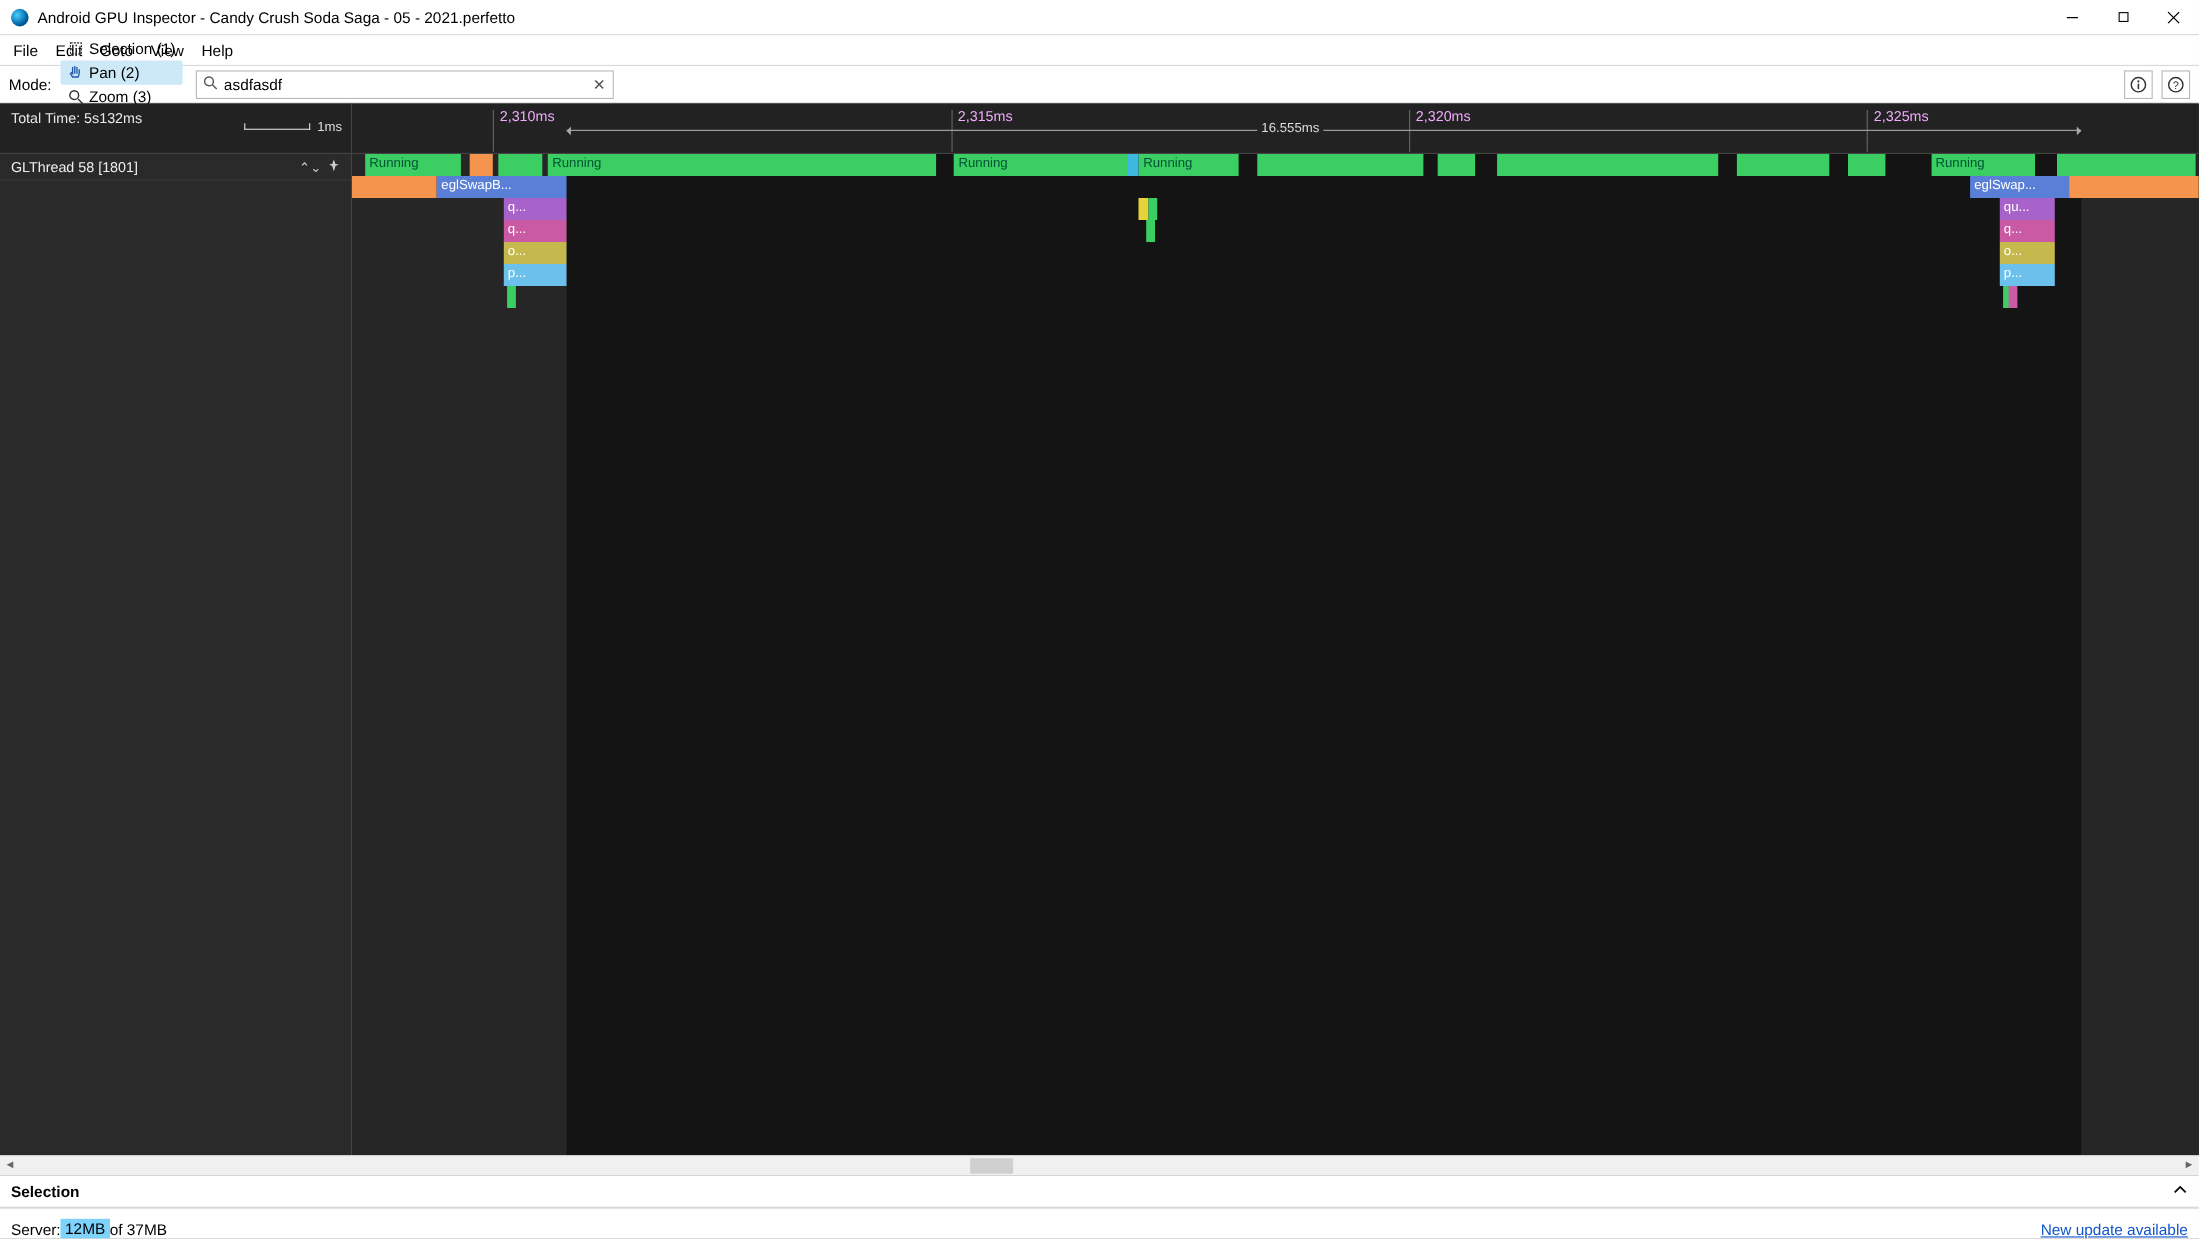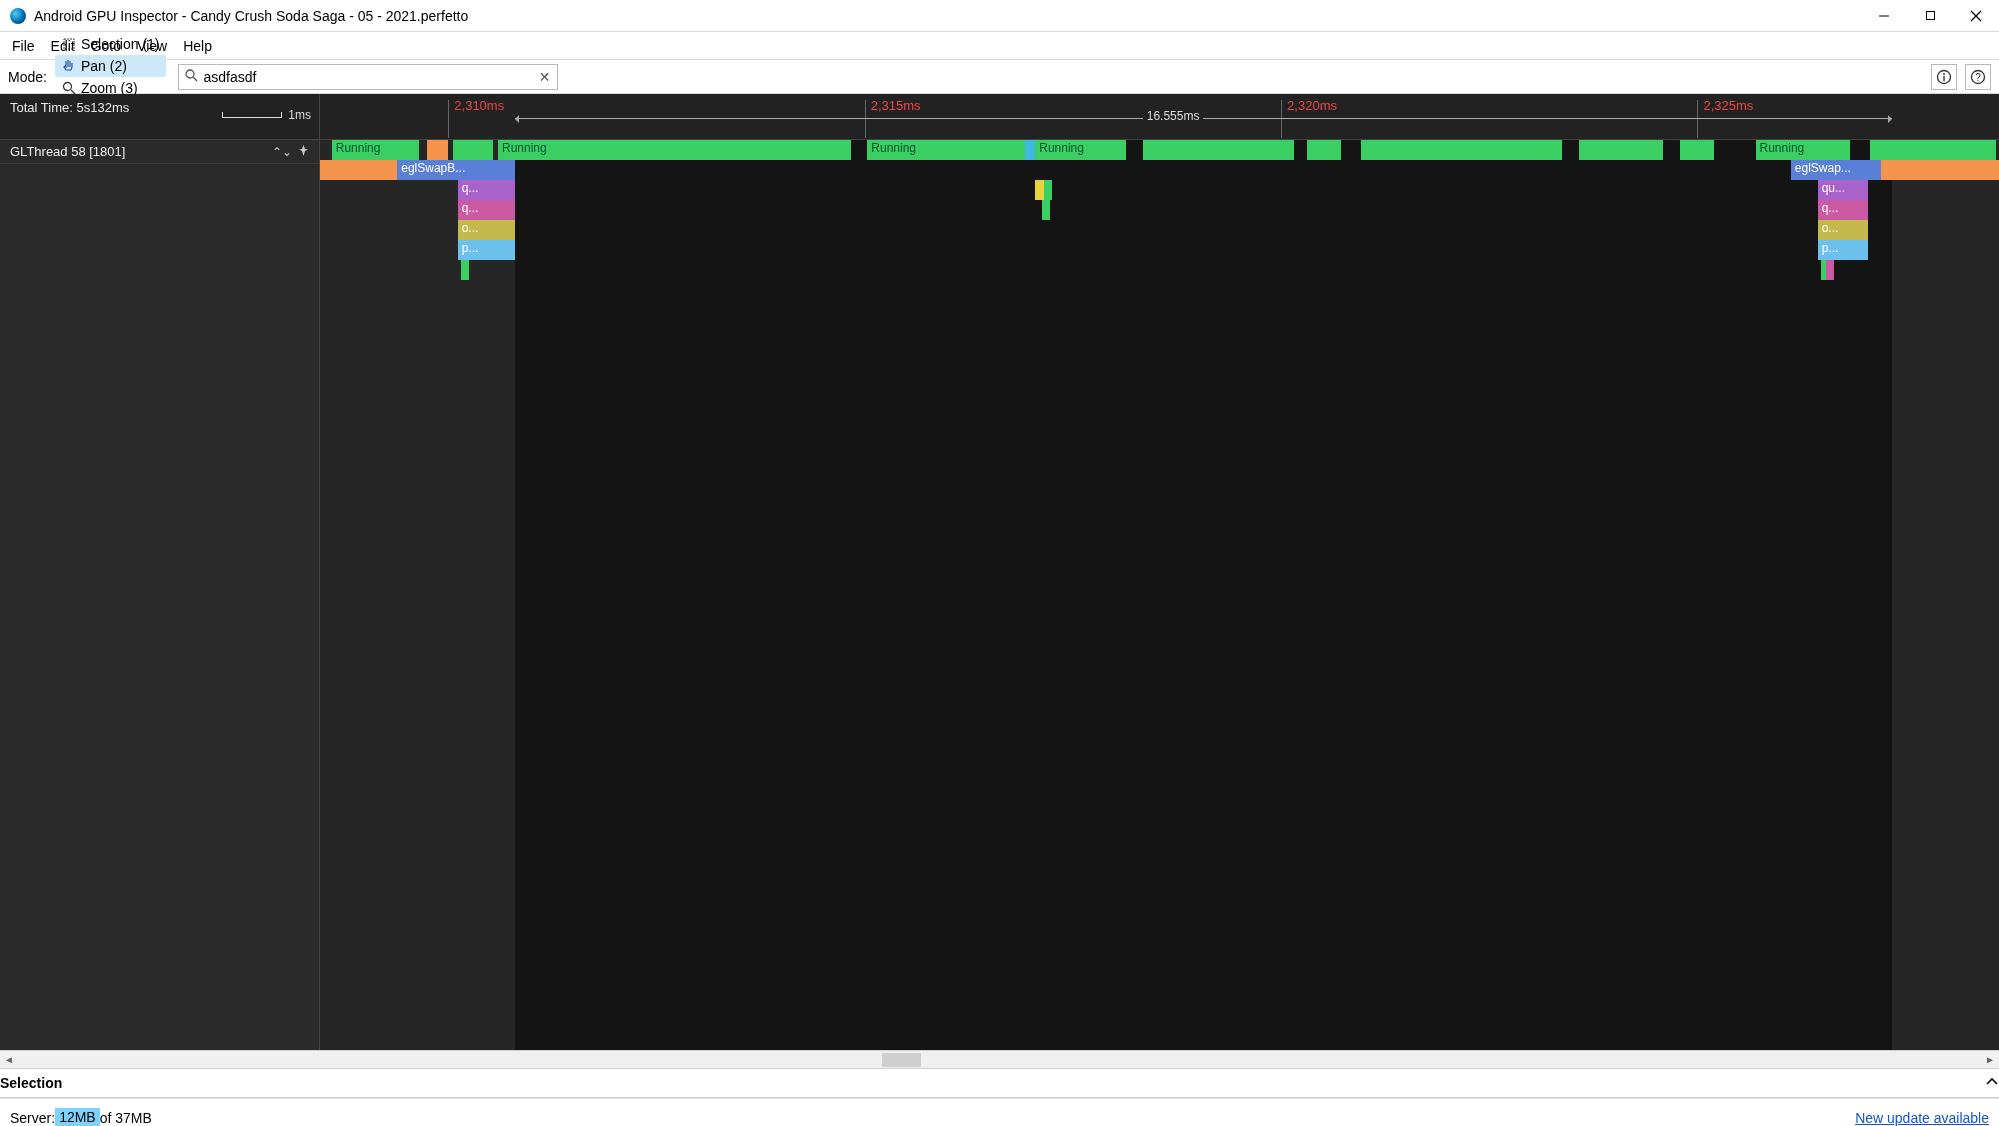--- a/index.html
+++ b/index.html
@@ -88,7 +88,7 @@
   .timeline-header .right-pane {
     flex: 1 1 auto; position: relative;
   }
-  .tick { position: absolute; top: 4px; font-size: 13px; color: #ef4444; }
+  .tick { position: absolute; top: 4px; font-size: 13px; color: #f0abfc; }
   .tick::before {
     content: ""; position: absolute; left: -6px; top: 2px;
     height: 38px; border-left: 1px solid #666;

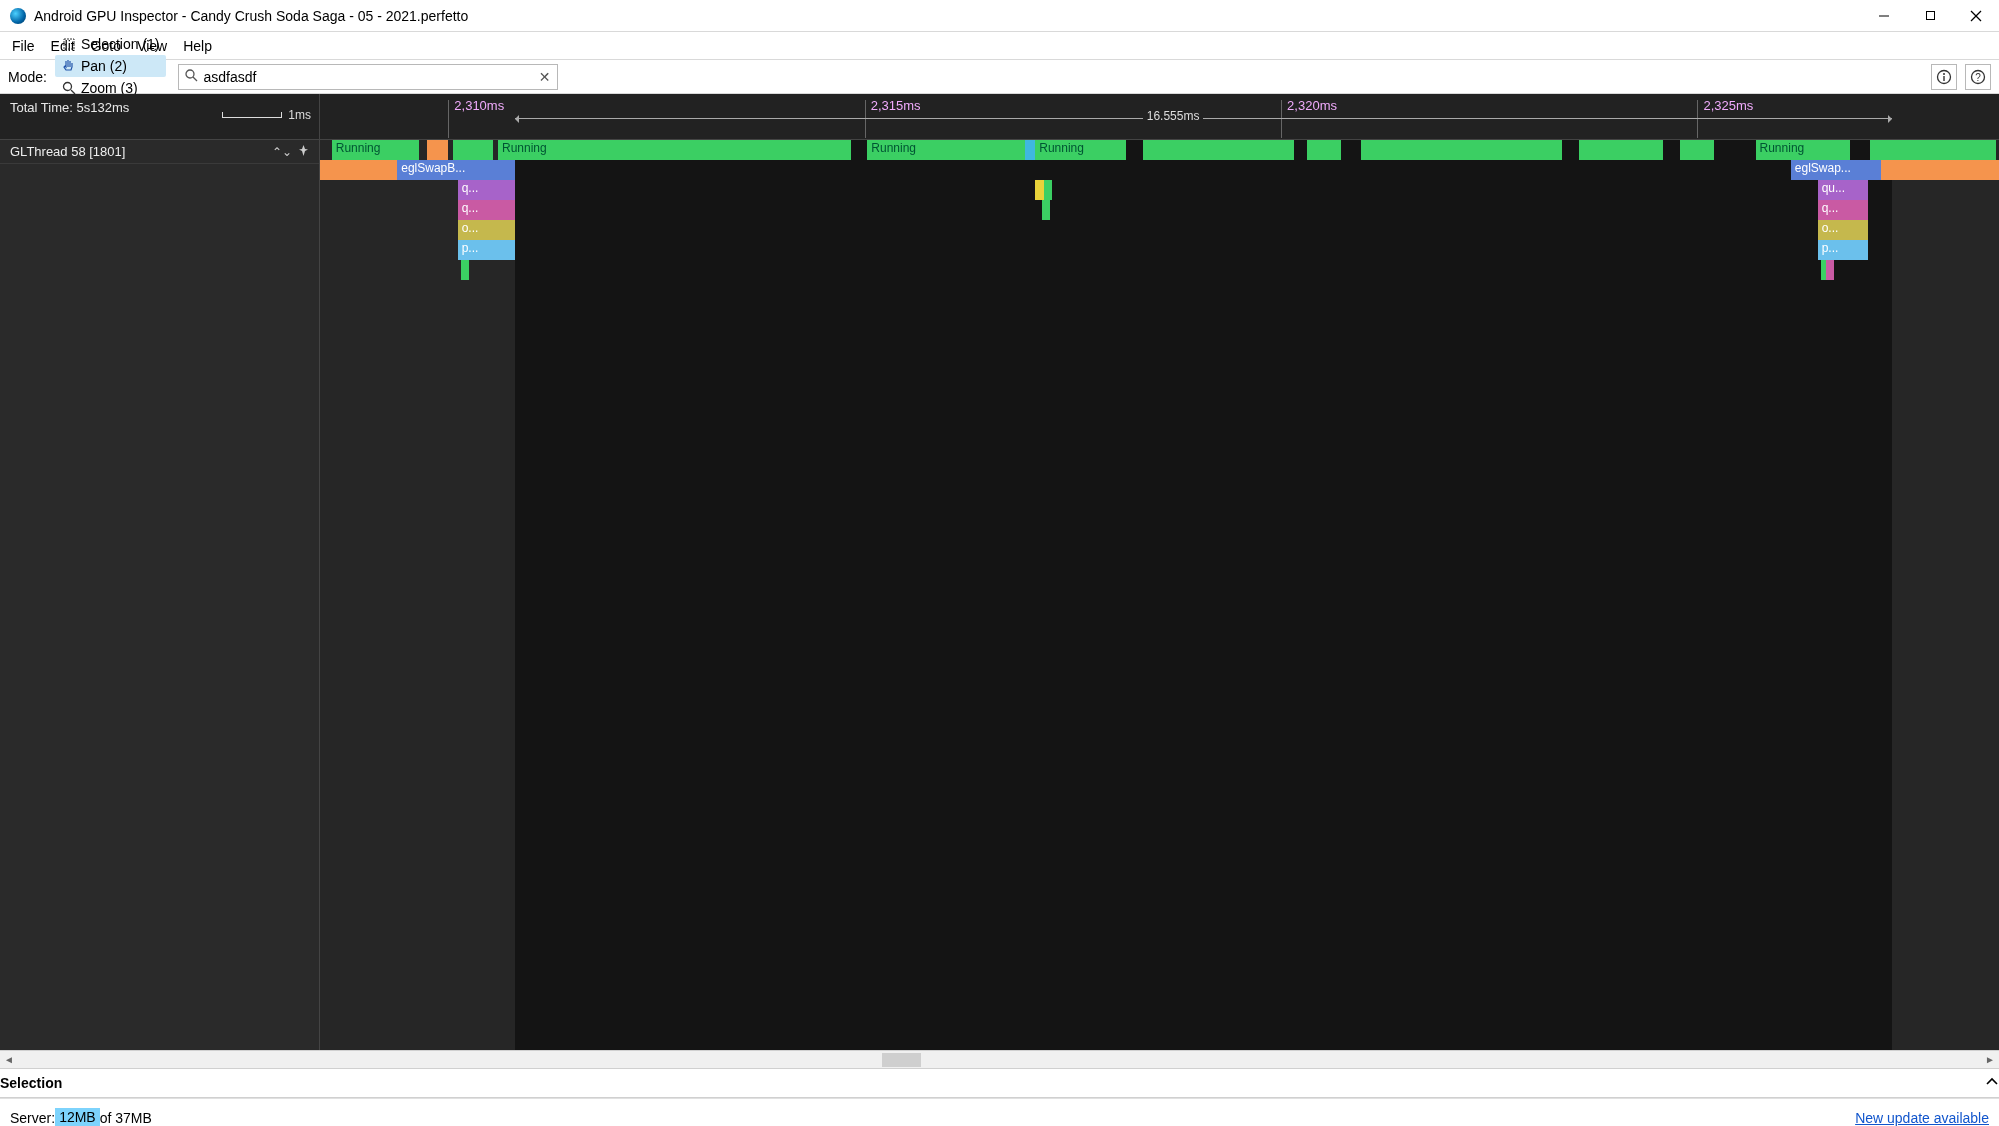--- a/index.html
+++ b/index.html
@@ -168,7 +168,7 @@
   
   .selection-header {
     height: 30px; display: flex; align-items: center;
-    padding: 0 0; font-size: 14px; font-weight: 600;
+    padding: 0 10px; font-size: 14px; font-weight: 600;
     border-top: 1px solid #d0d0d0;
     border-bottom: 1px solid #d0d0d0;
   }

